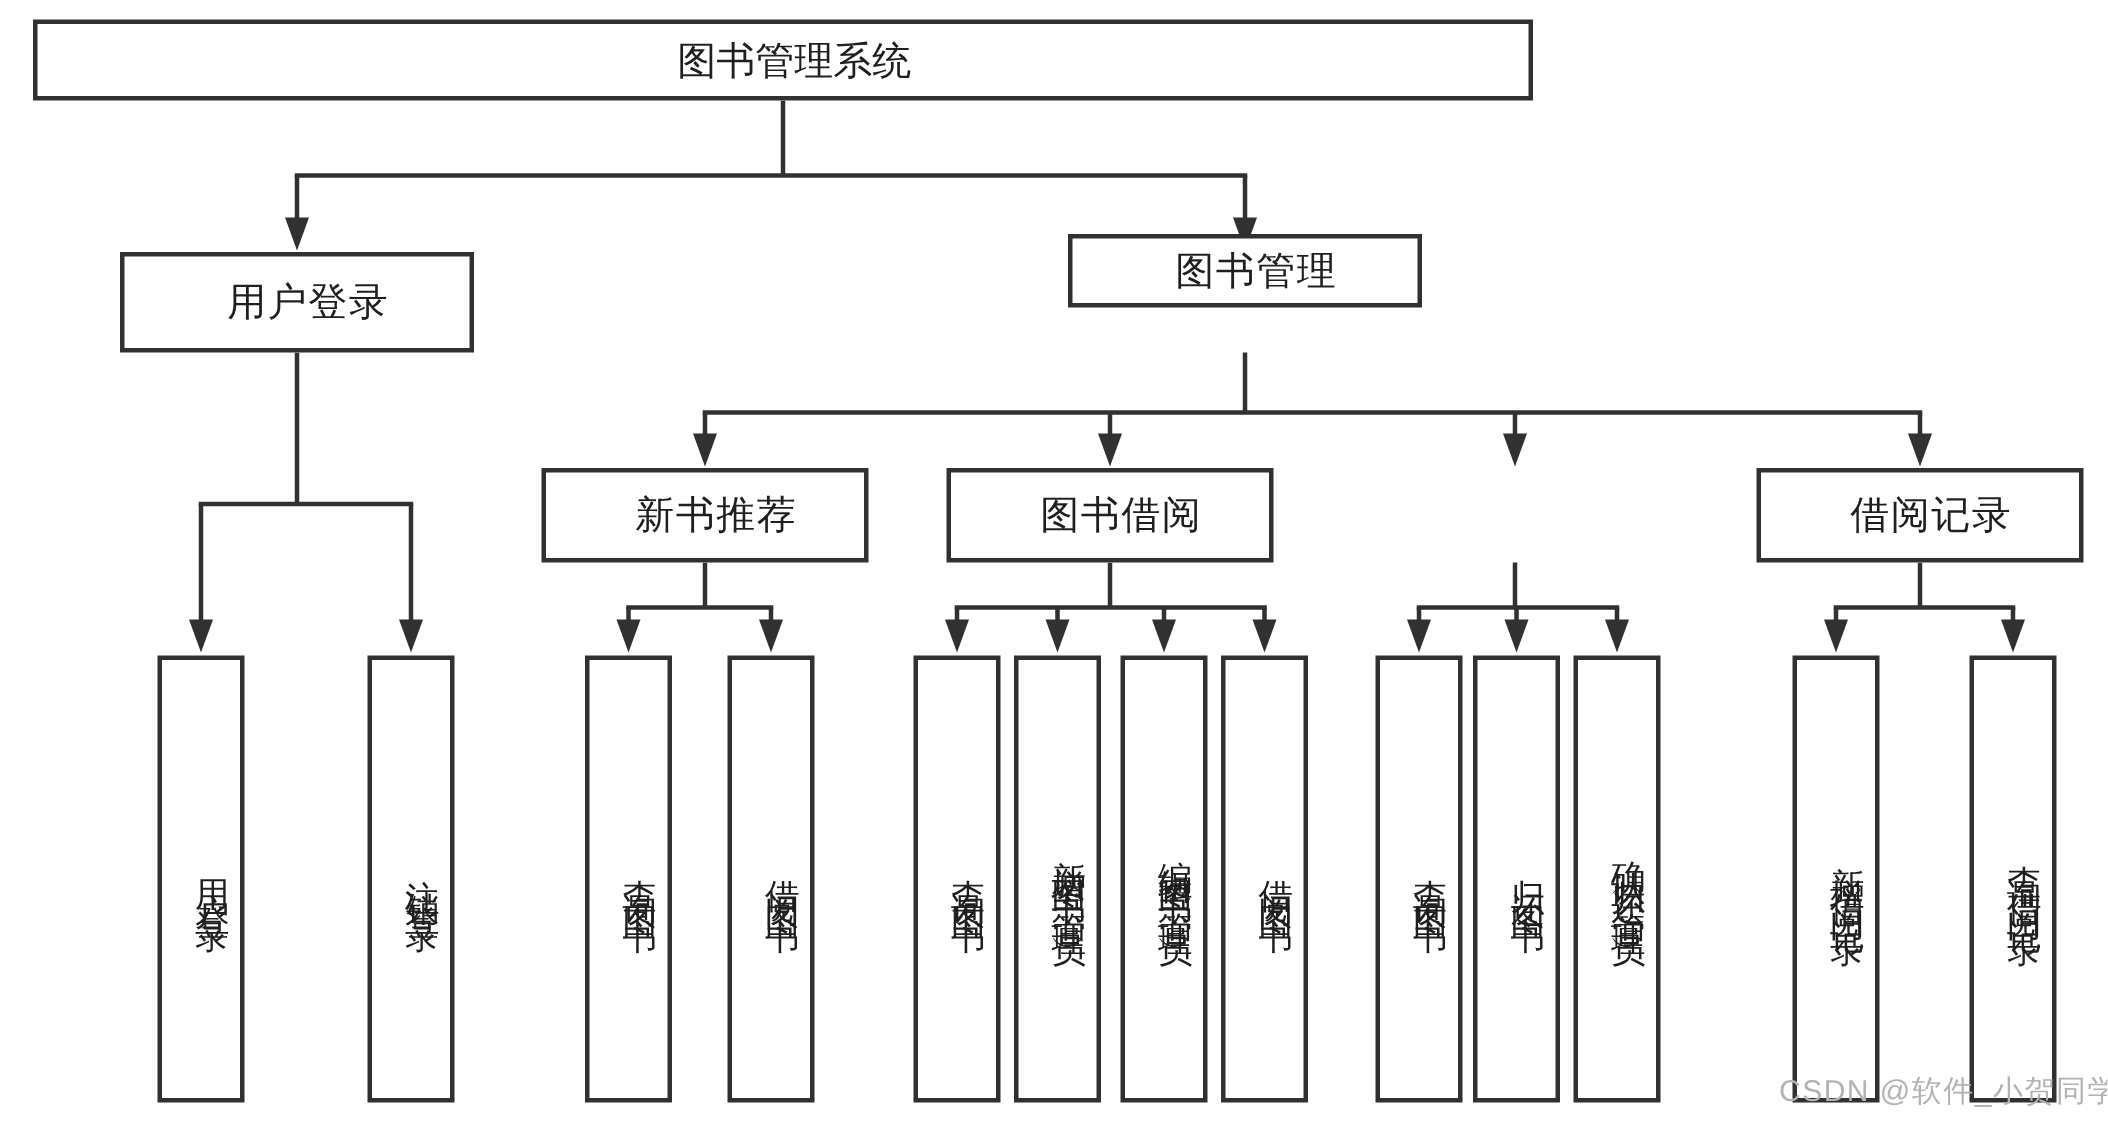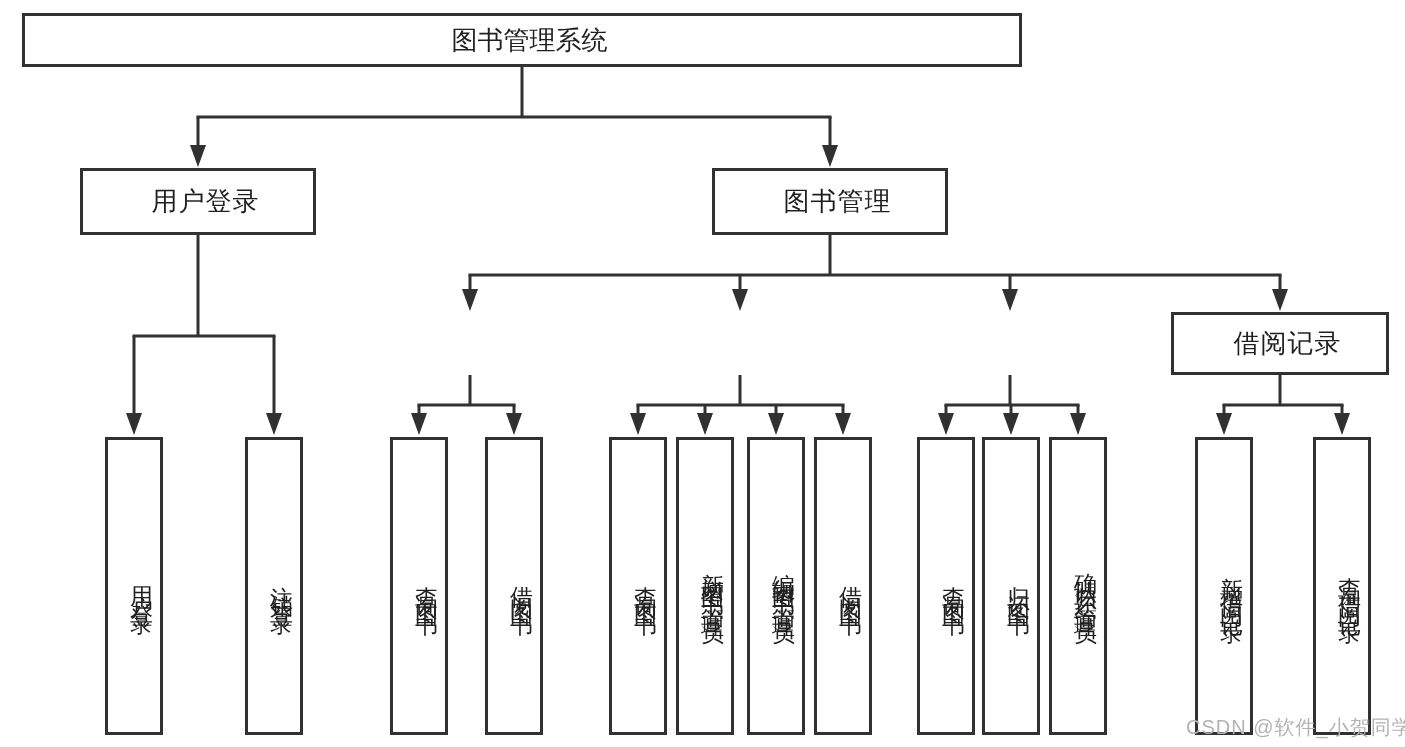--- a/index.html
+++ b/index.html
@@ -102,7 +102,7 @@
   <div class="box h" style="left:80px;top:168px;width:236px;height:67px">
     <span>用户登录</span>
   </div>
-  <div class="box h" style="left:712px;top:168px;width:236px;height:67px">
+  <div class="box h" style="left:712px;top:156px;width:236px;height:49px">
     <span>图书管理</span>
   </div>
 

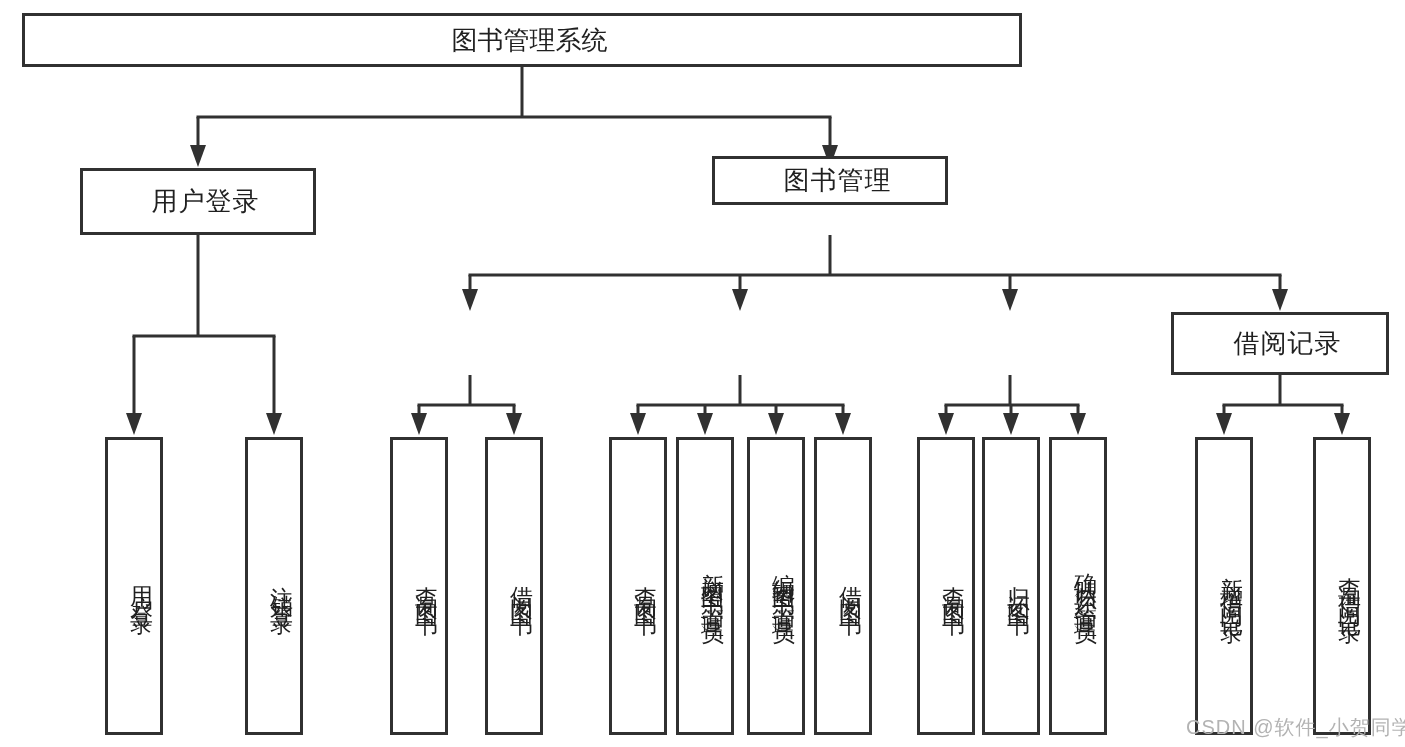--- a/index.html
+++ b/index.html
@@ -106,6 +106,9 @@
     <span>图书管理</span>
   </div>
 
+  <div class="box h" style="left:361px;top:312px;width:218px;height:63px">
+    <span>新书推荐</span>
+  </div>
   <div class="box h" style="left:1171px;top:312px;width:218px;height:63px">
     <span>借阅记录</span>
   </div>

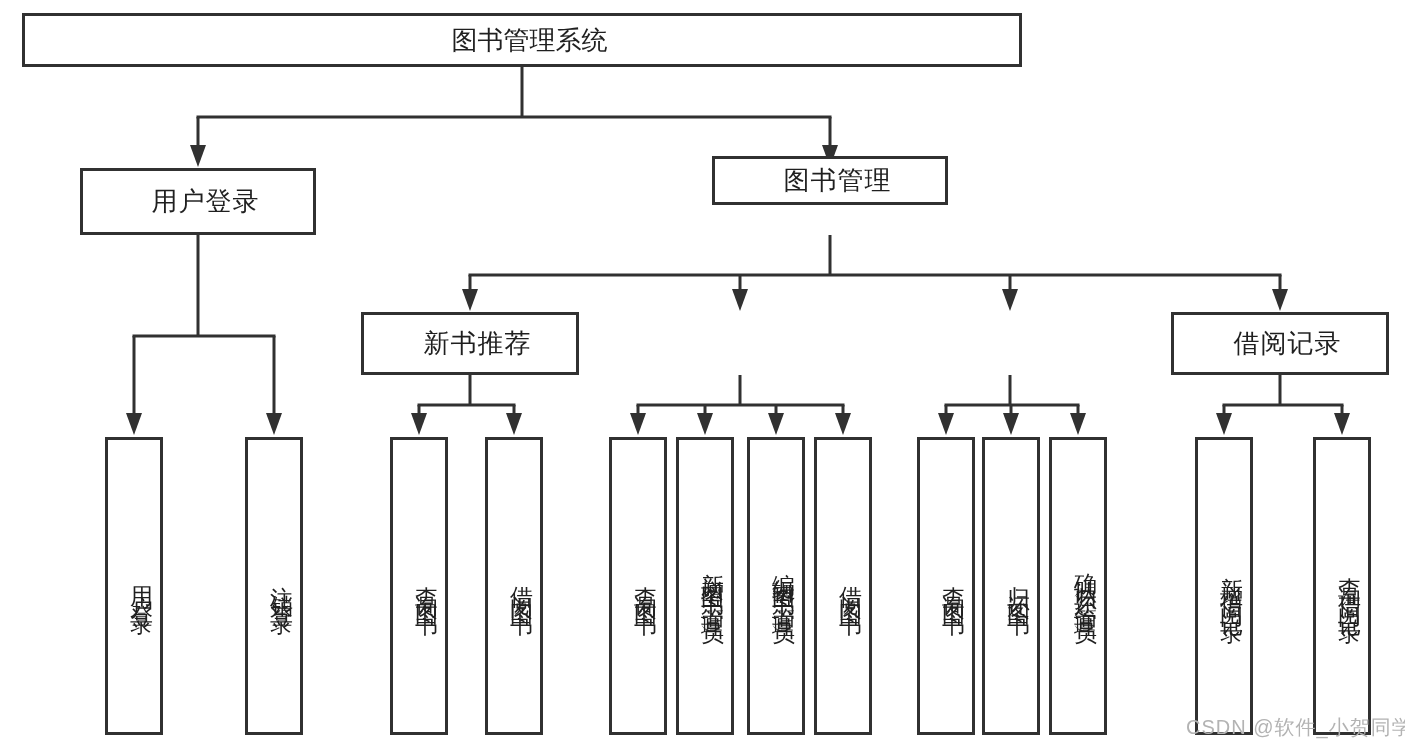--- a/index.html
+++ b/index.html
@@ -109,6 +109,9 @@
   <div class="box h" style="left:361px;top:312px;width:218px;height:63px">
     <span>新书推荐</span>
   </div>
+  <div class="box h" style="left:631px;top:312px;width:218px;height:63px">
+    <span>图书借阅</span>
+  </div>
   <div class="box h" style="left:1171px;top:312px;width:218px;height:63px">
     <span>借阅记录</span>
   </div>

